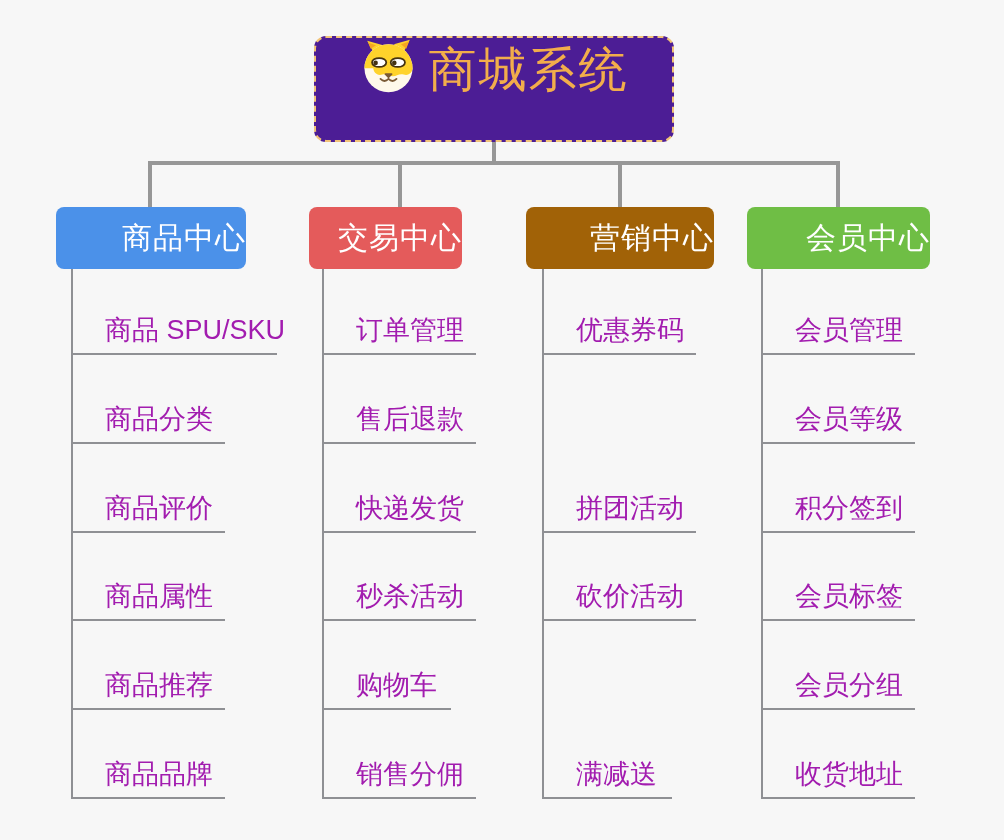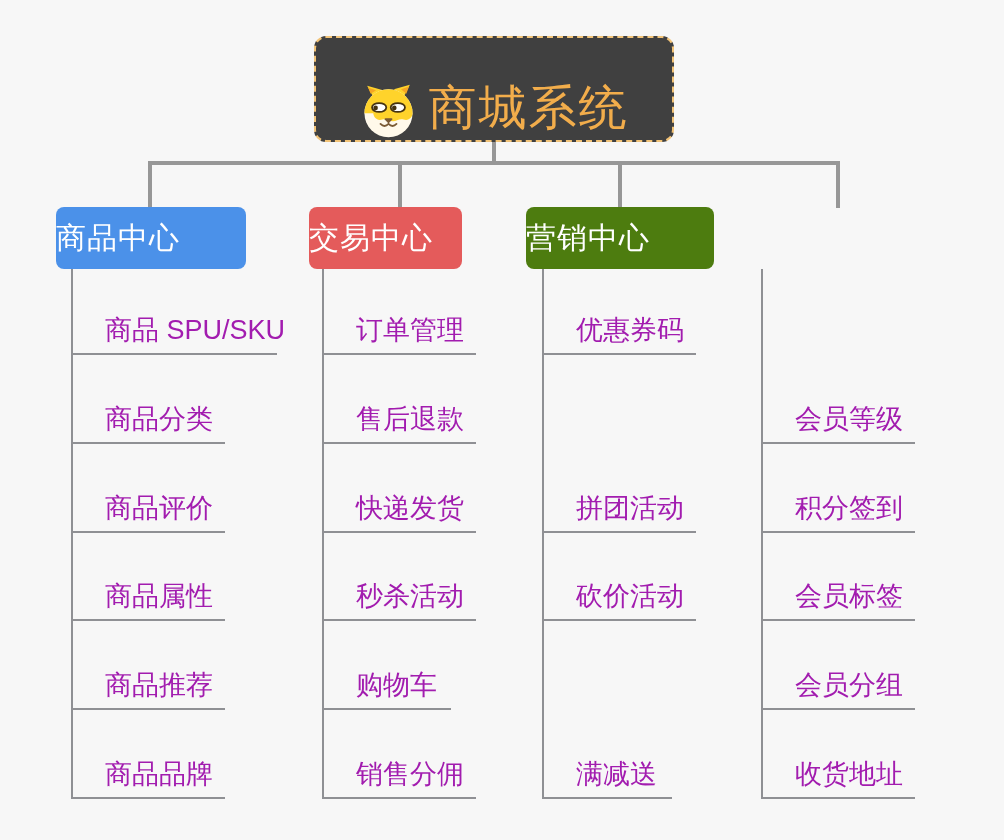--- a/index.html
+++ b/index.html
@@ -18,11 +18,11 @@
   
   .root-node{
     position:absolute;left:314px;top:36px;width:360px;height:106px;
-    background:#404040;
+    background:#4c1d95;
     border:2px dashed #F2C377;
     border-radius:12px;
     box-sizing:border-box;
-    display:flex;align-items:flex-end;justify-content:center;gap:12px;
+    display:flex;align-items:flex-start;justify-content:center;gap:12px;
   }
   .root-title{
     font-size:48px;font-weight:500;color:#F2AD4B;letter-spacing:2px;white-space:nowrap;

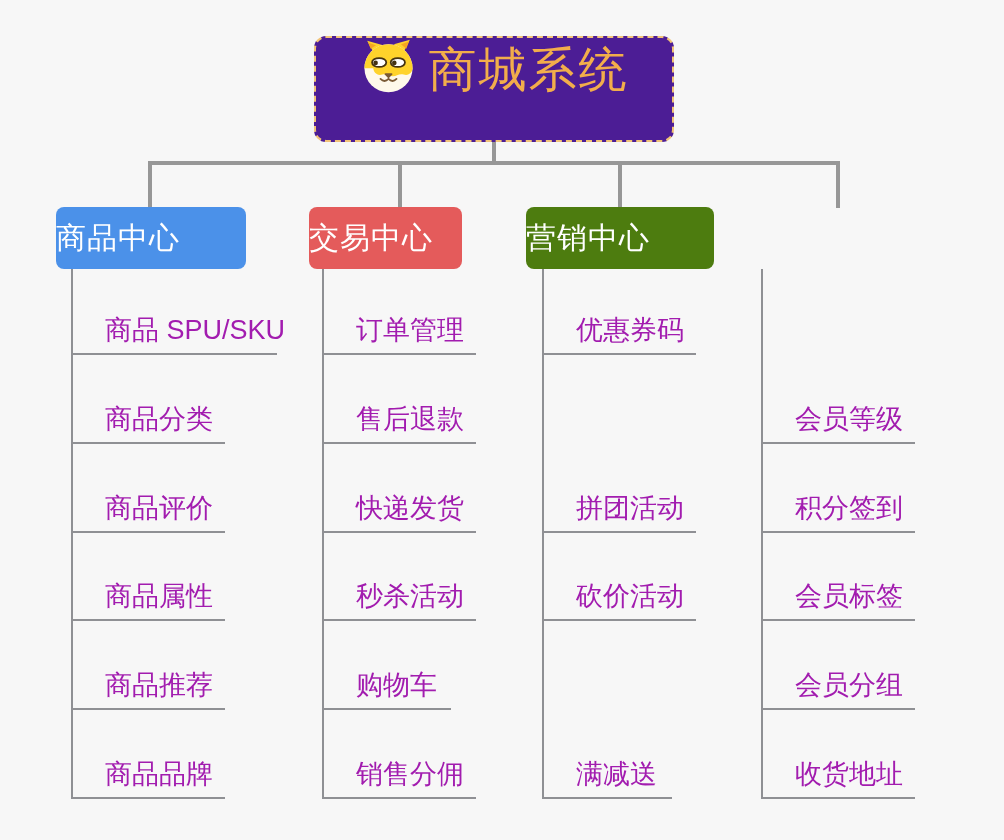--- a/index.html
+++ b/index.html
@@ -33,7 +33,7 @@
   .branch{
     position:absolute;top:207px;height:62px;
     border-radius:8px;
-    display:flex;align-items:center;justify-content:flex-start;
+    display:flex;align-items:center;justify-content:flex-end;
     color:#FFFFFF;font-size:30px;letter-spacing:1px;white-space:nowrap;
     cursor:default;
   }

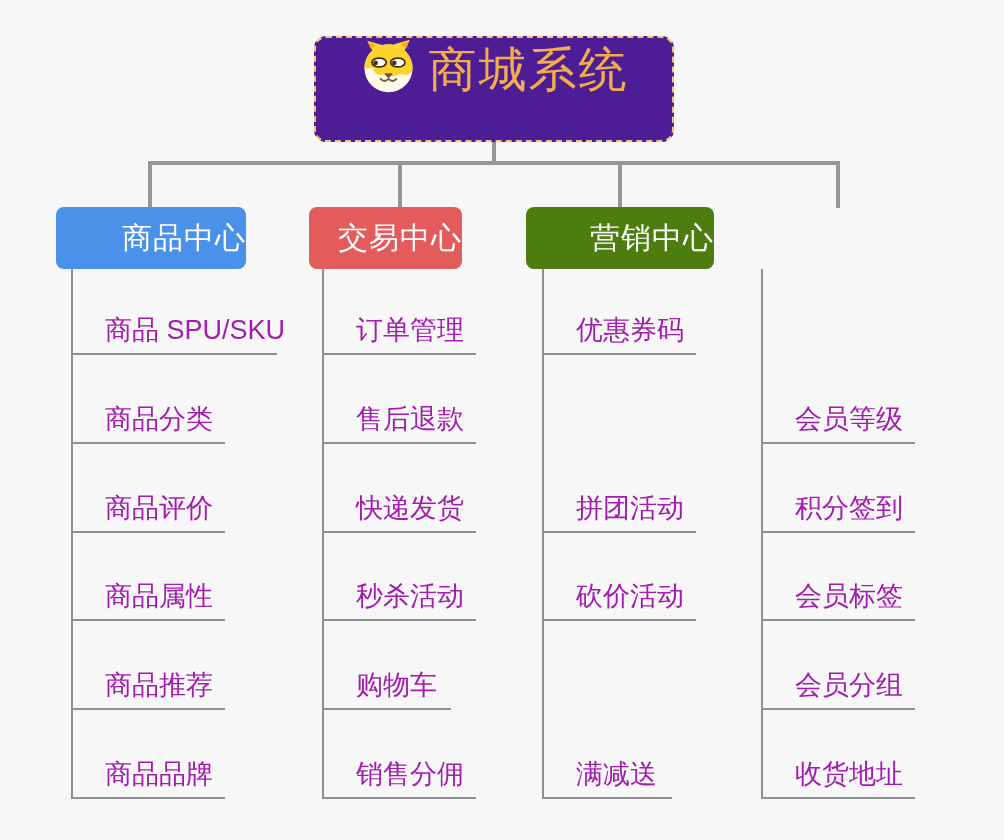--- a/index.html
+++ b/index.html
@@ -39,7 +39,7 @@
   }
   .branch-0{left:56px;width:190px;background:#4B91E9;}
   .branch-1{left:309px;width:153px;background:#E45B5B;}
-  .branch-2{left:526px;width:188px;background:#4d7c0f;}
+  .branch-2{left:526px;width:188px;background:#a16207;}
   .branch-3{left:747px;width:183px;background:#6FBE45;}
 
   

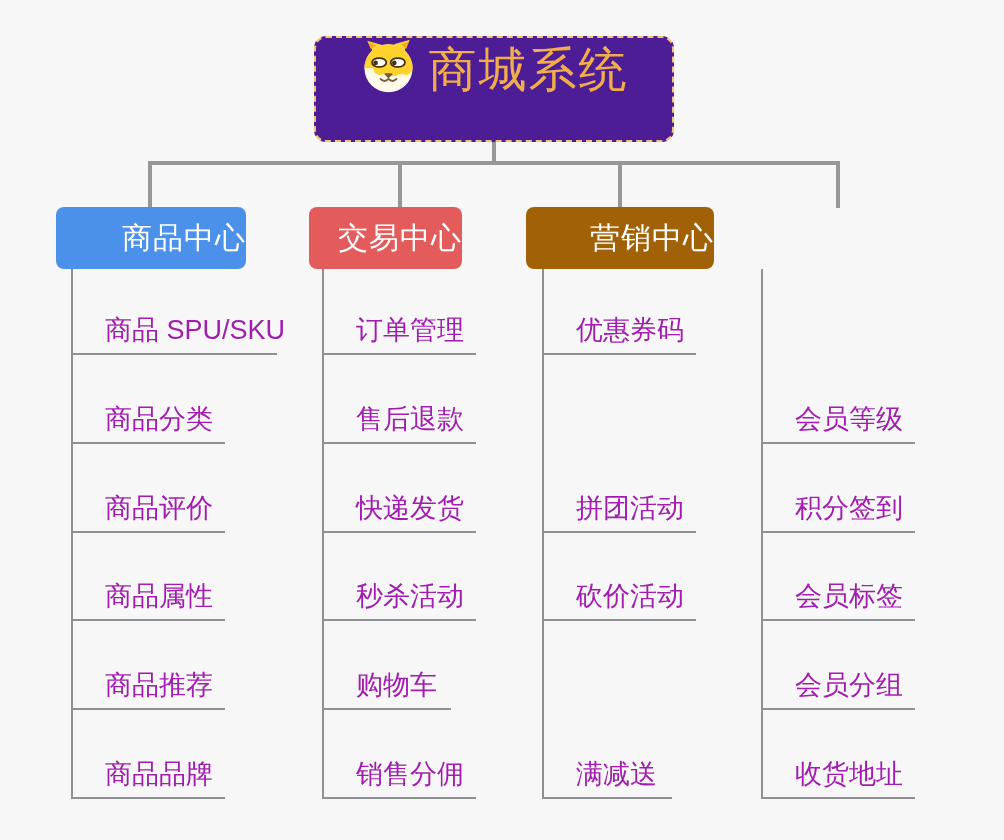--- a/index.html
+++ b/index.html
@@ -100,6 +100,9 @@
   <div class="branch branch-2">
     <span>营销中心</span>
   </div>
+  <div class="branch branch-3">
+    <span>会员中心</span>
+  </div>
 
   <div class="leaf" style="left:72px;top:307px;width:205px">
     <span>商品 SPU/SKU</span>

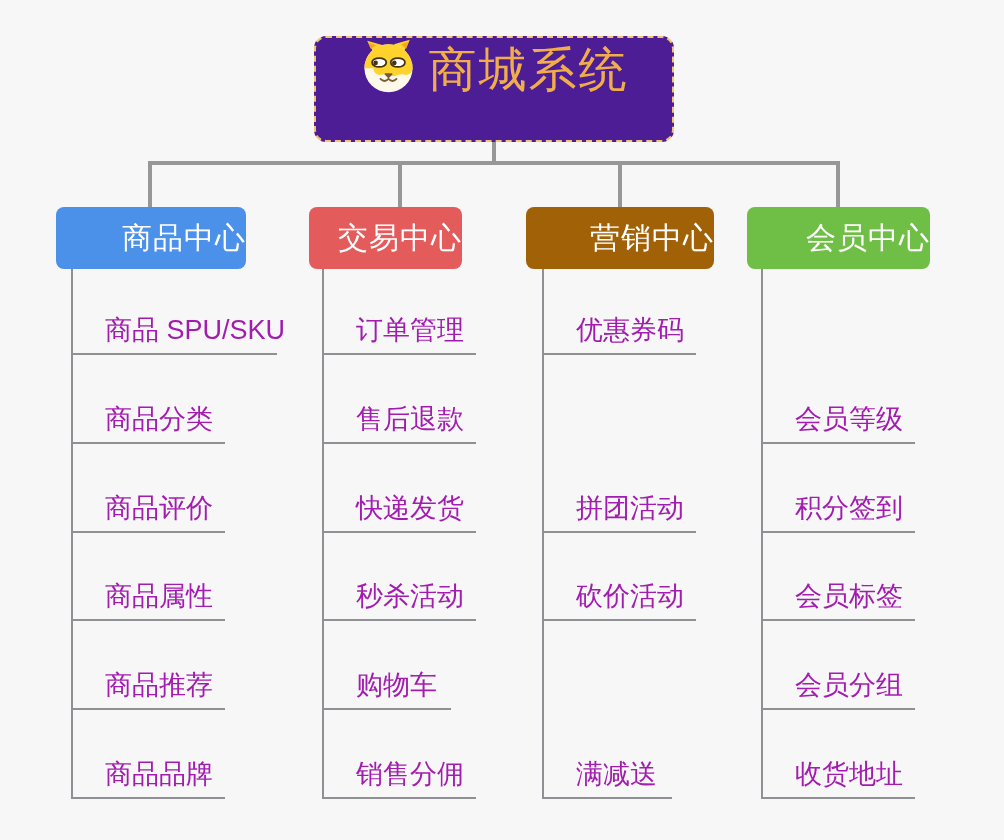--- a/index.html
+++ b/index.html
@@ -155,6 +155,9 @@
     <span>满减送</span>
   </div>
 
+  <div class="leaf" style="left:762px;top:307px;width:153px">
+    <span>会员管理</span>
+  </div>
   <div class="leaf" style="left:762px;top:396px;width:153px">
     <span>会员等级</span>
   </div>

